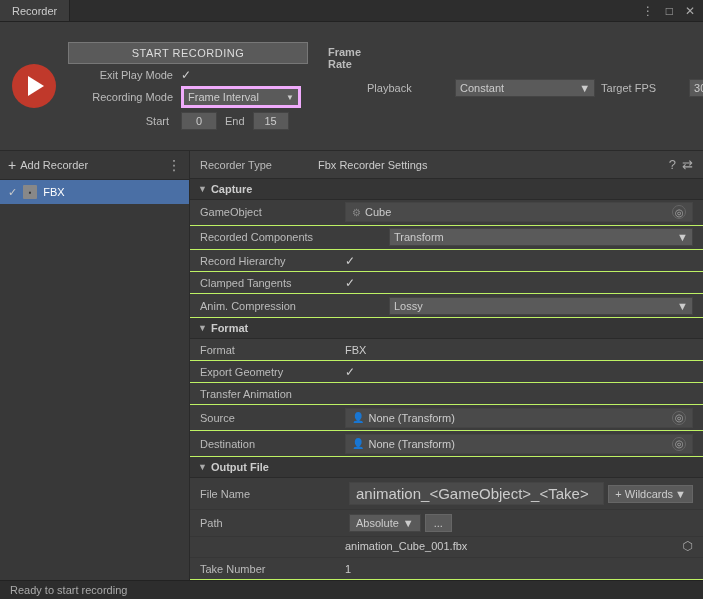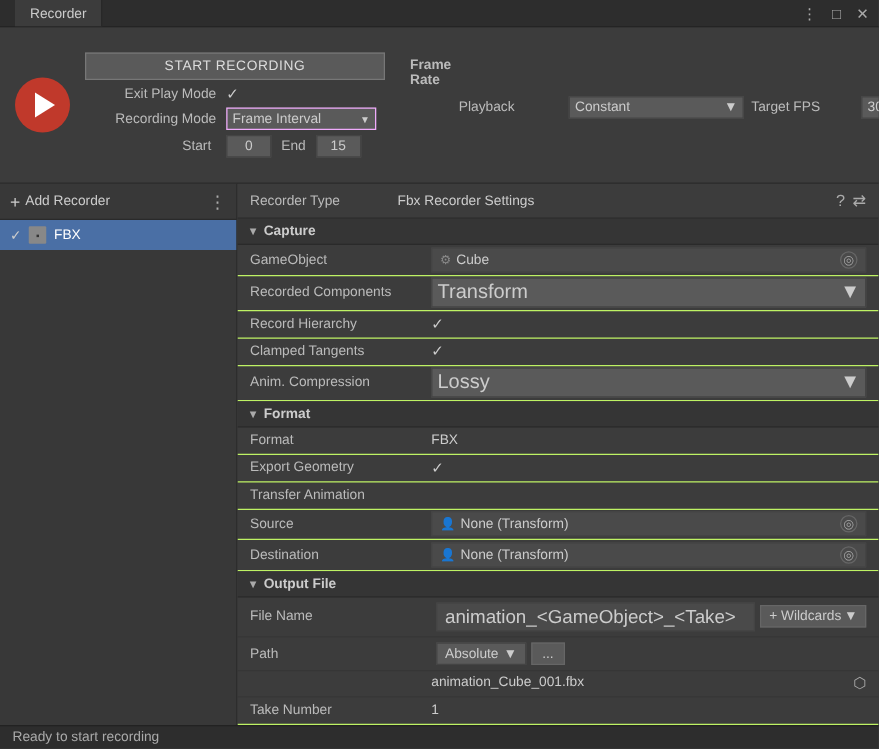--- a/index.html
+++ b/index.html
@@ -20,7 +20,6 @@
       align-items: stretch;
       height: 22px;
       border-bottom: 1px solid #222;
-      padding-left: 12px;
     }
     .tab {
       background: #3c3c3c;

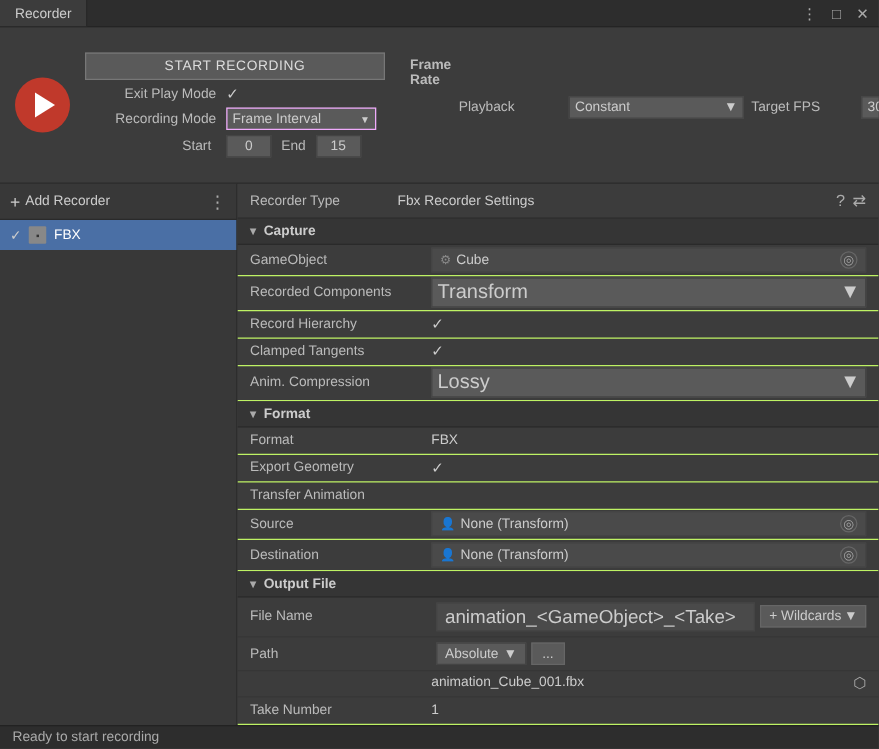--- a/index.html
+++ b/index.html
@@ -122,7 +122,7 @@
 
     .dropdown-field {
       background: #5a5a5a;
-      border: 1px solid #f0abfc;
+      border: 3px solid #f0abfc;
       color: #ccc;
       padding: 2px 4px;
       font-size: 11px;

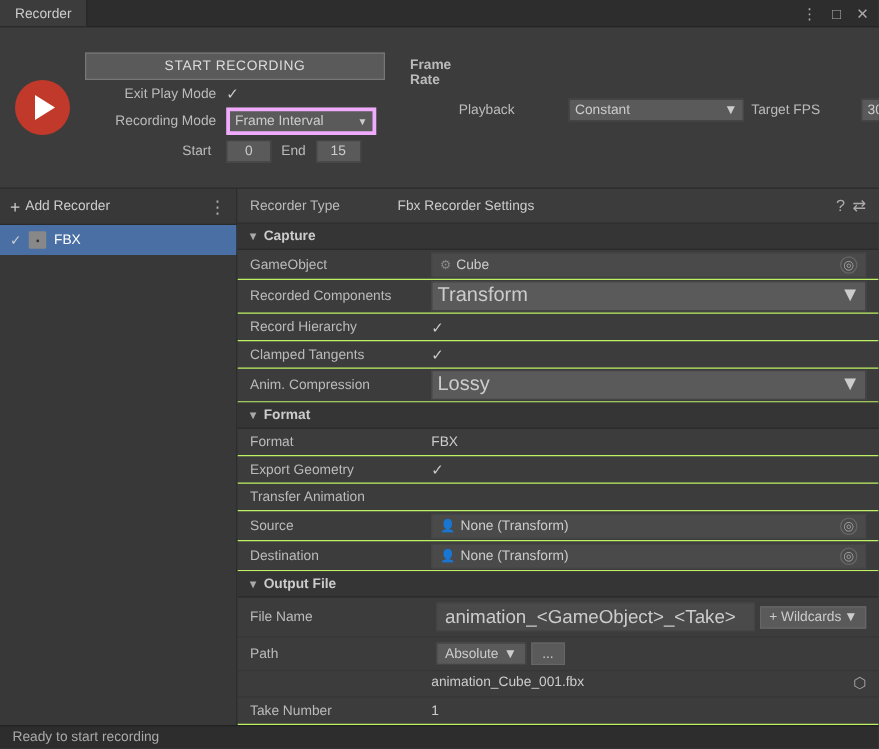--- a/index.html
+++ b/index.html
@@ -364,12 +364,13 @@
       border: 1px solid #444;
       color: #ccc;
       padding: 2px 4px;
-      font-size: 16px;
+      font-size: 11px;
       display: flex;
       align-items: center;
       justify-content: space-between;
       cursor: pointer;
       width: 100%;
+      margin-left: 44px;
     }
 
     

